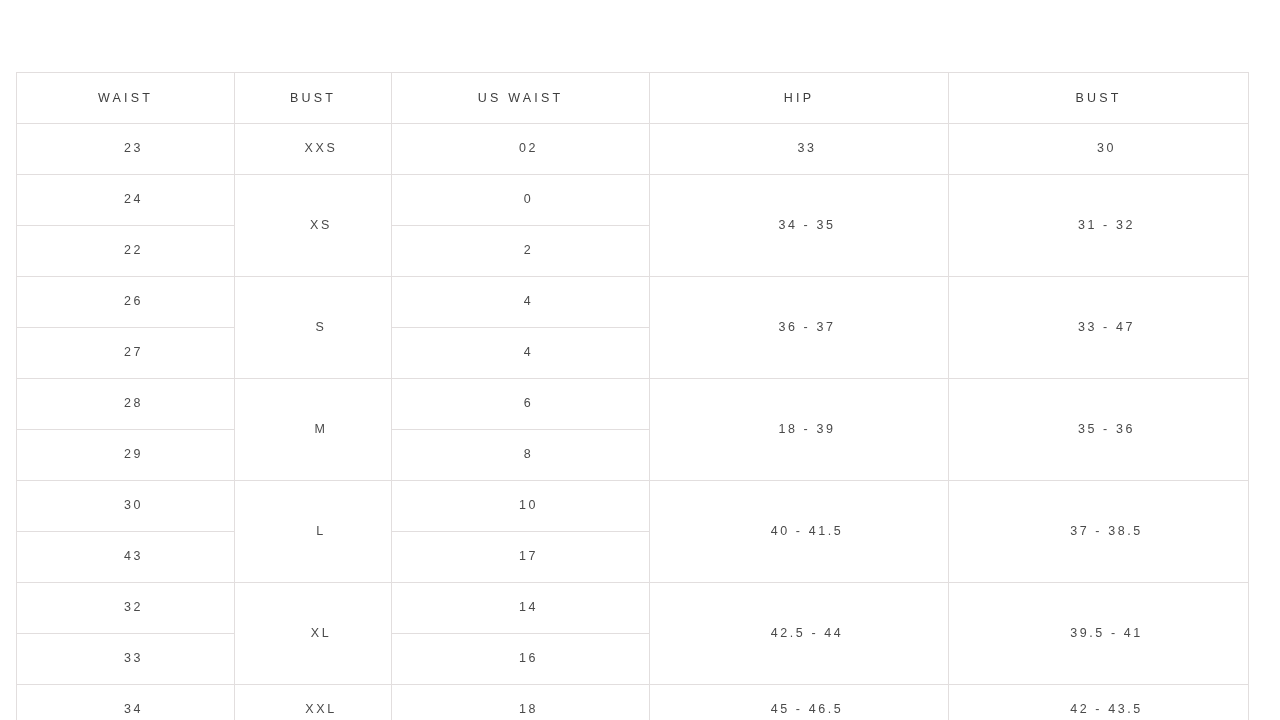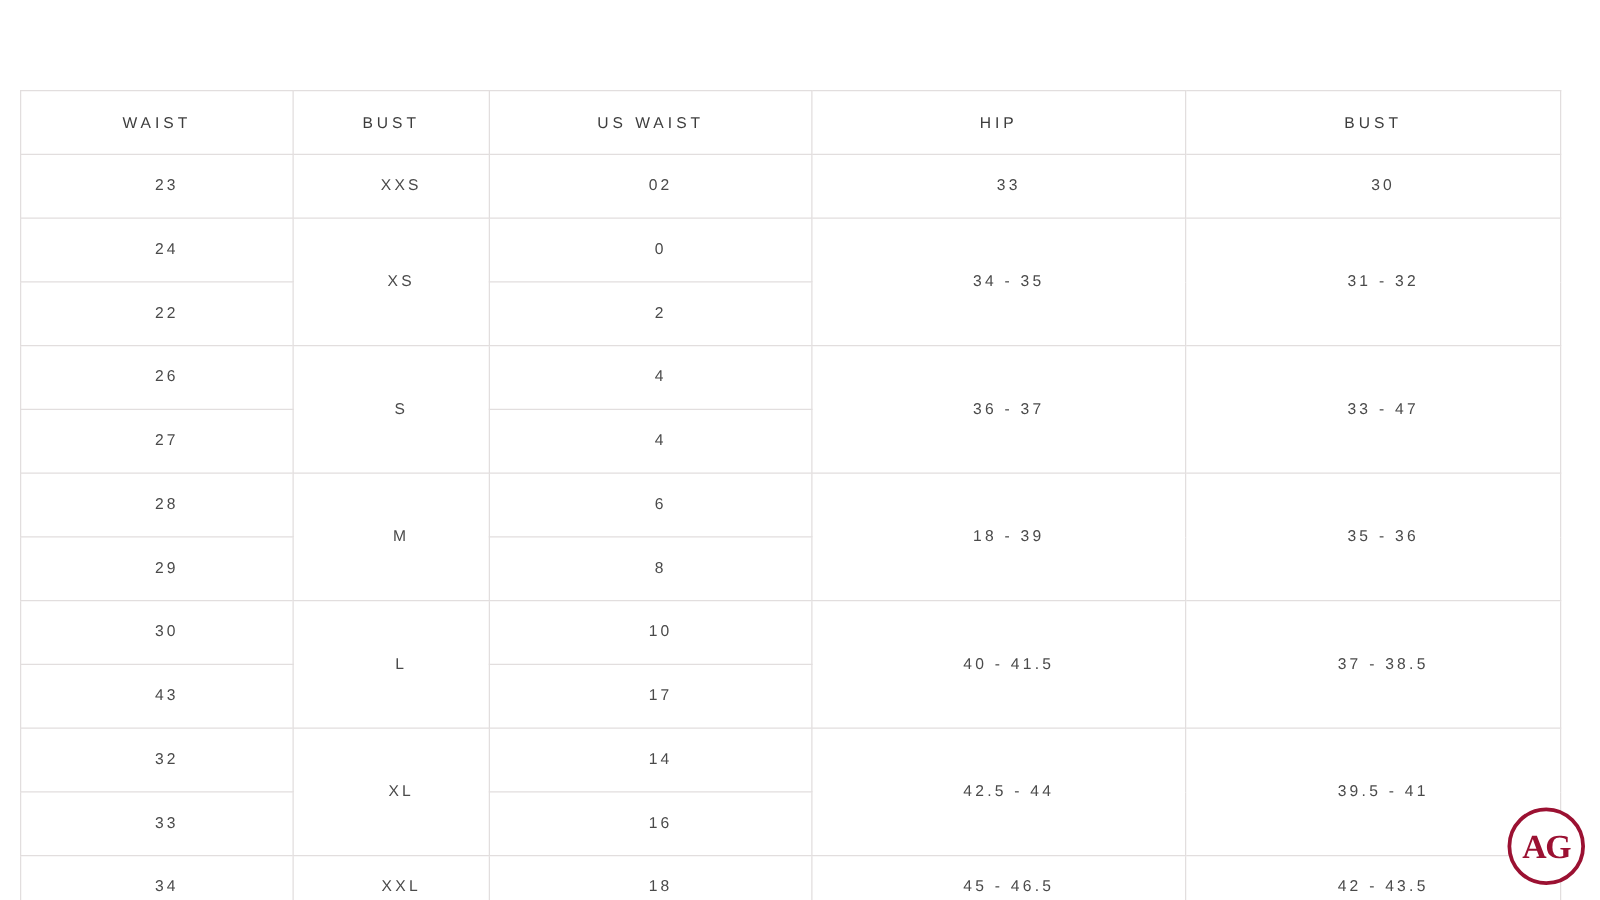--- a/index.html
+++ b/index.html
@@ -190,9 +190,6 @@
     </tbody>
   </table>
 
-  <div class="logo">
-    <span class="logo-text">AG</span>
-  </div>
 
 </div>
 

